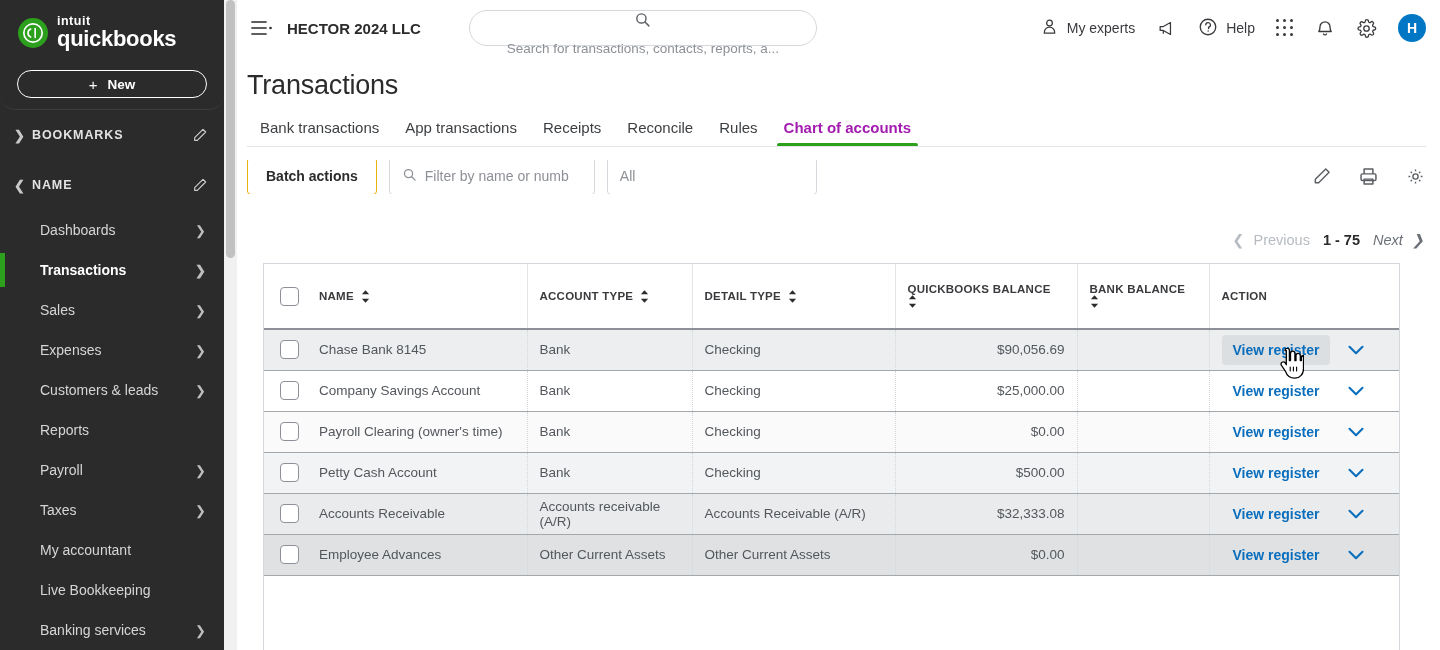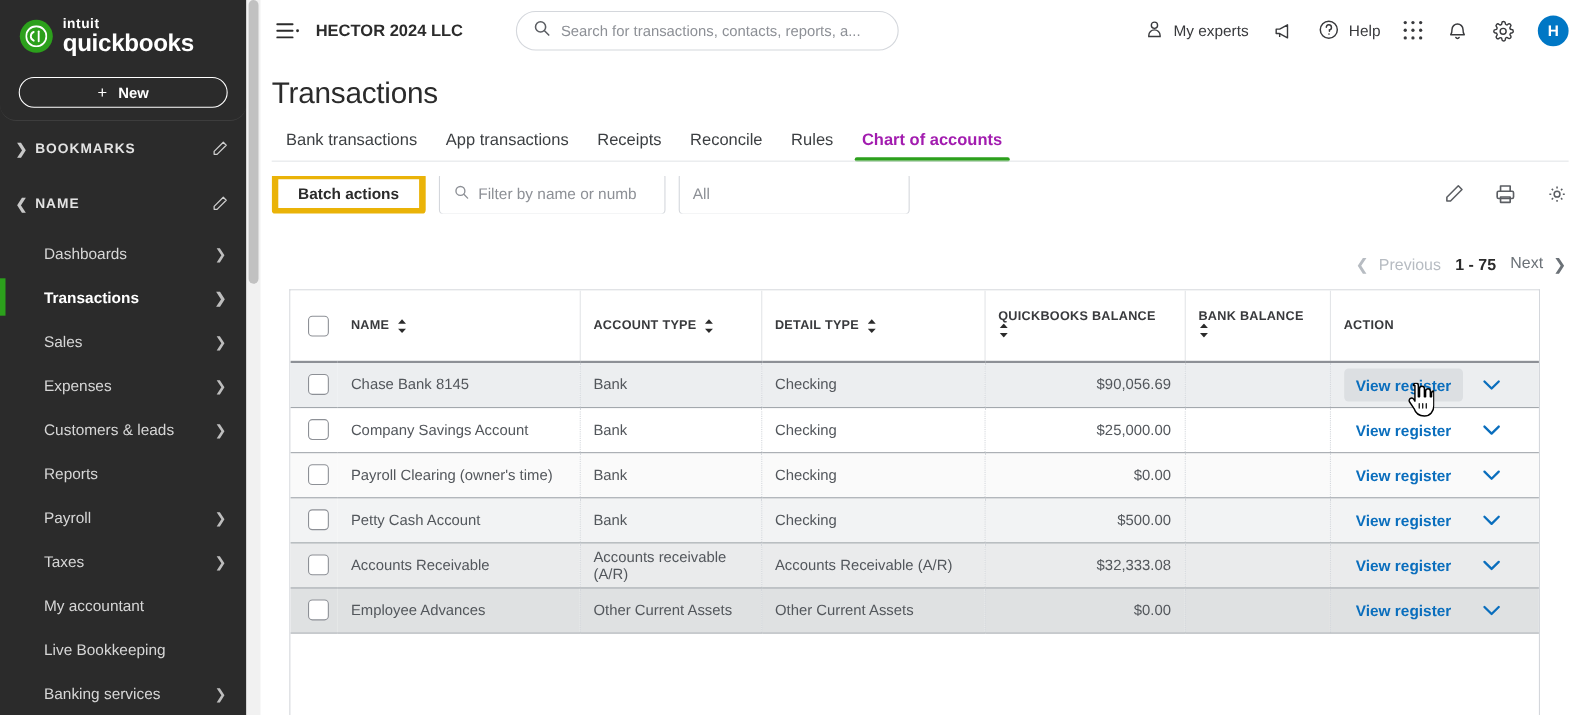--- a/index.html
+++ b/index.html
@@ -112,7 +112,7 @@
     width: 348px; height: 36px;
     border: 1px solid #d4d7dc; border-radius: 18px;
     display: flex; align-items: center; padding: 0 14px; gap: 9px;
-    background: #fff; cursor: text;
+    background: #fff; cursor: text; flex-direction: column;
   }
   .search-ph { font-size: 13.5px; color: #8d9096; white-space: nowrap; }
   .top-right {

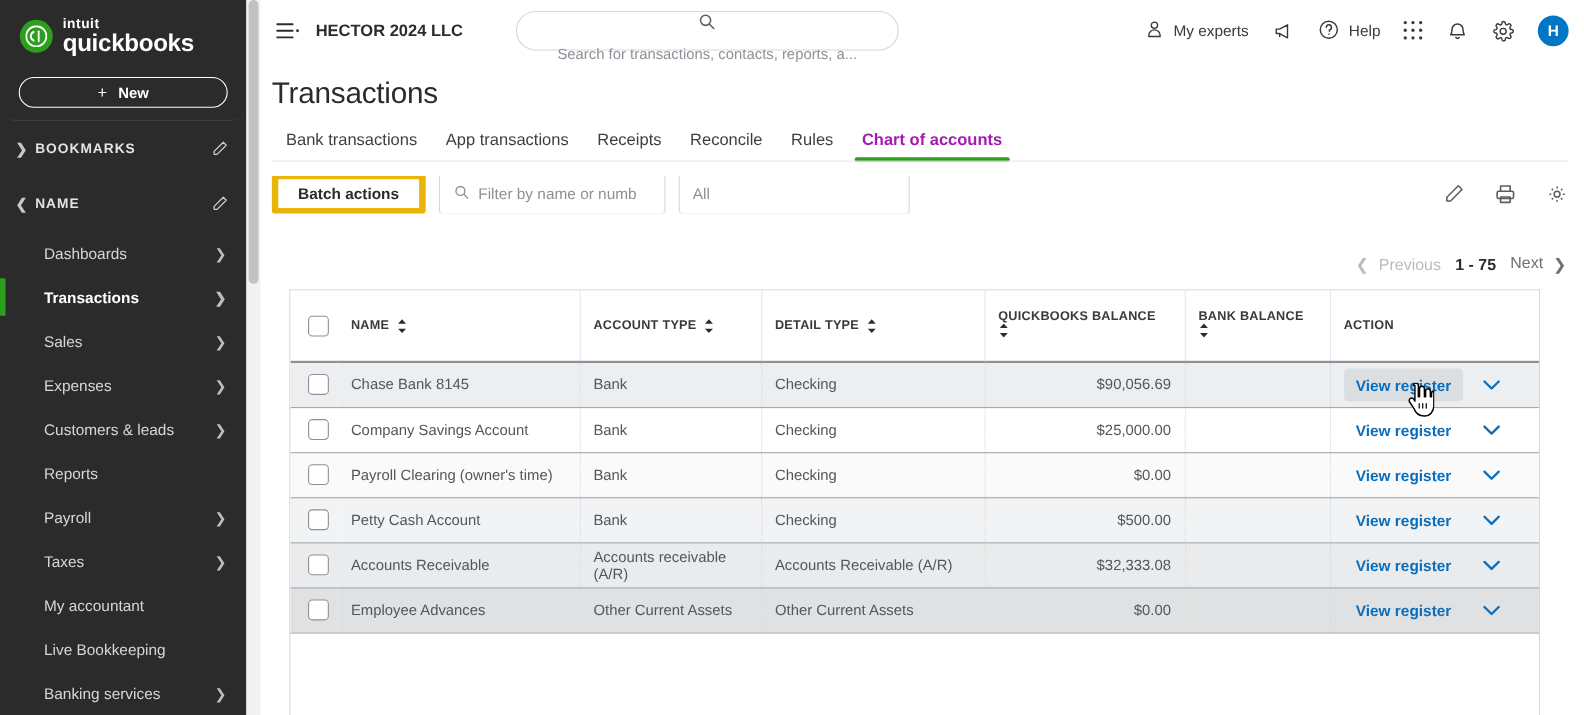--- a/index.html
+++ b/index.html
@@ -172,7 +172,7 @@
     height: 40px; margin-top: -4px;
   }
   .tb-btn {
-    height: 38px; border: 6px solid #eab308; border-radius: 4px;
+    height: 38px; border: 1px solid #eab308; border-radius: 4px;
     padding: 0 18px; font-size: 14px; font-weight: 700; color: #2b2b2b;
     display: flex; align-items: center; cursor: pointer; background: #fff;
   }

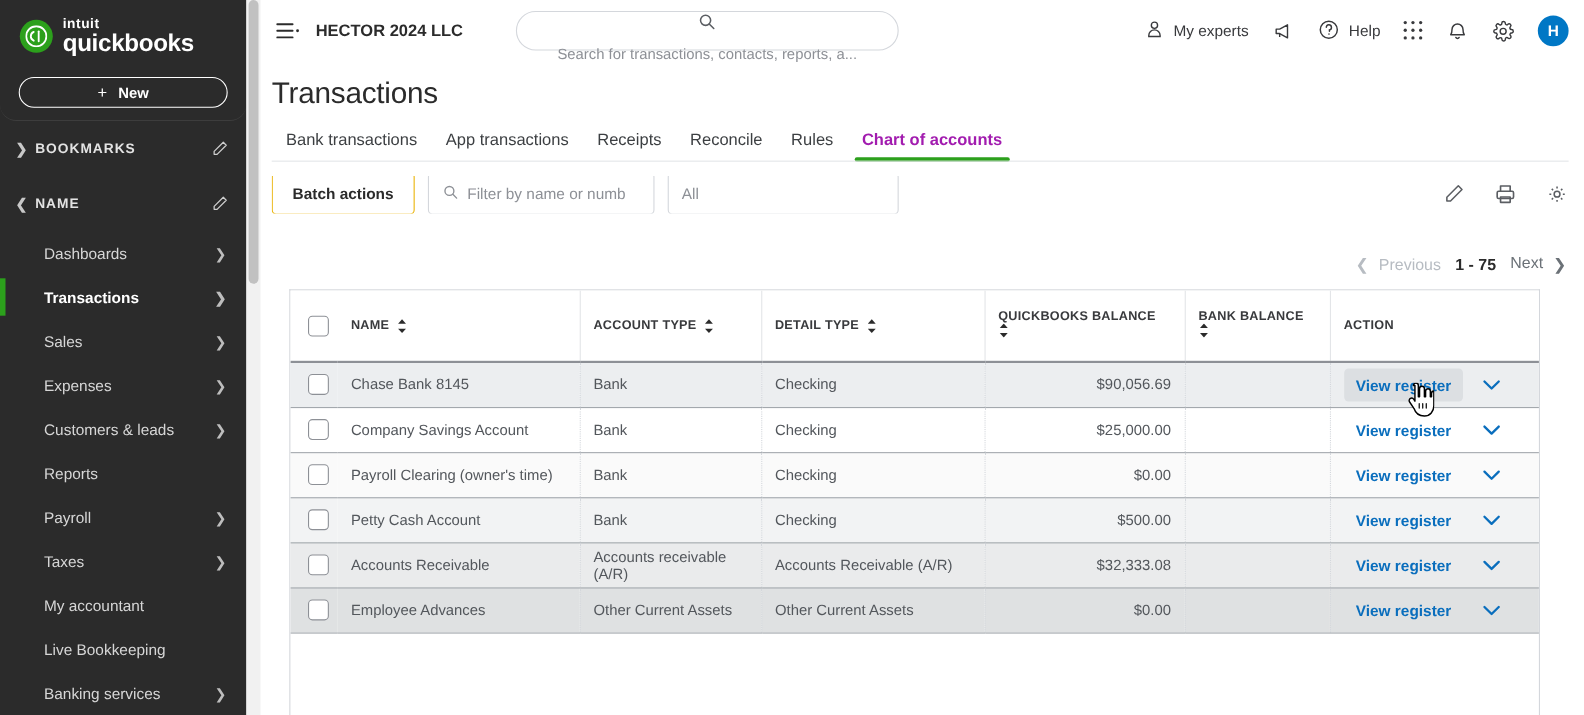--- a/index.html
+++ b/index.html
@@ -195,7 +195,7 @@
   }
   .pg-prev { color: #b7bcc2; display: flex; align-items: center; gap: 9px; cursor: default; }
   .pg-range { color: #2b2b2b; font-weight: 600; }
-  .pg-next { color: #6b7177; display: flex; gap: 9px; cursor: pointer; }
+  .pg-next { color: #6b7177; display: flex; align-items: center; gap: 9px; cursor: pointer; font-style: italic; }
 
   
   .table-wrap {

